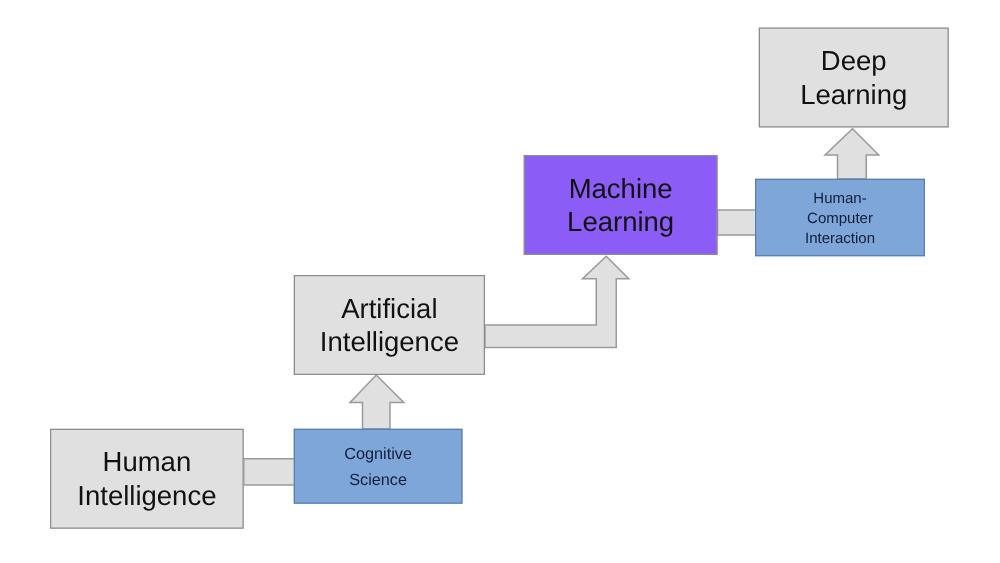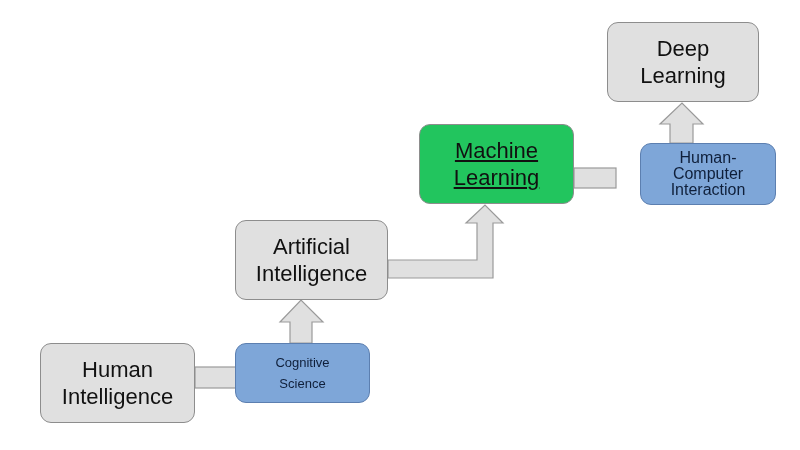--- a/index.html
+++ b/index.html
@@ -6,7 +6,7 @@
     body { width: 800px; height: 450px; position: relative; overflow: hidden;
            font-family: "Liberation Sans", sans-serif; }
     svg.links { position: absolute; left: 0; top: 0; }
-    .node { position: absolute; box-sizing: border-box; border-radius: 11px;
+    .node { position: absolute; box-sizing: border-box; border-radius: 0;
             display: flex; align-items: center; justify-content: center; text-align: center;
             color: #111; }
     .node.gray { background: #e0e0e0; border: 1.5px solid #8d8d8d; font-size: 22px; line-height: 27px; }

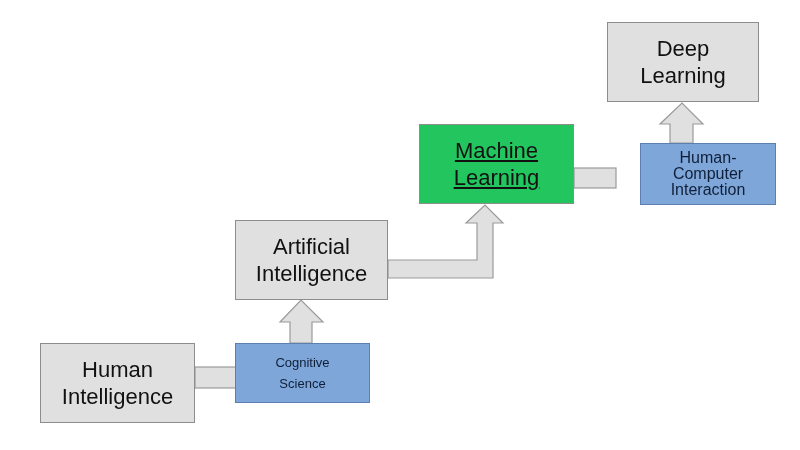--- a/index.html
+++ b/index.html
@@ -47,7 +47,7 @@
   <span class="label">Artificial
 Intelligence</span>
 </div>
-<div class="node gray" id="n-ml" style="background: #22c55e; border-color: rgb(141, 141, 141); text-decoration: underline;">
+<div class="node gray" id="n-ml" style="background: #8b5cf6; border-color: rgb(141, 141, 141);">
   <span class="label">Machine
 Learning</span>
 </div>

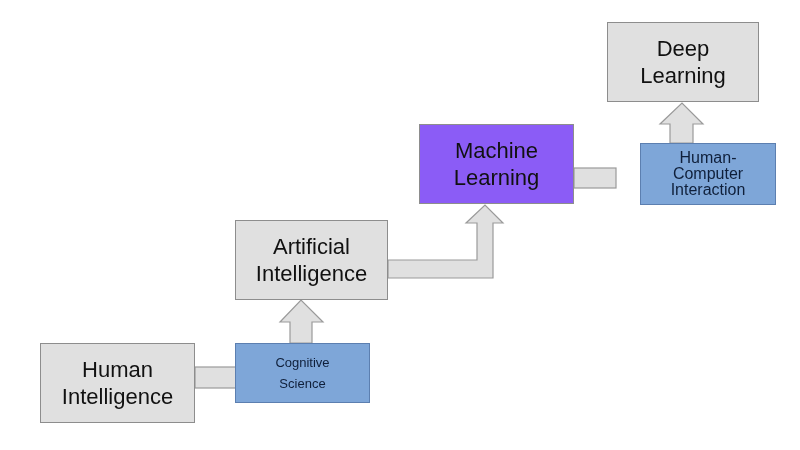--- a/index.html
+++ b/index.html
@@ -16,7 +16,7 @@
     #n-cs { left: 235px; top: 343px; width: 135px; height: 60px; font-size: 13px; line-height: 21px; }
     #n-ai { left: 235px; top: 220px; width: 153px; height: 80px; text-align: center; }
     #n-ml { left: 419px; top: 124px; width: 155px; height: 80px; }
-    #n-hci { left: 640px; top: 143px; width: 136px; height: 62px; font-size: 16px; line-height: 16px; }
+    #n-hci { left: 604px; top: 143px; width: 136px; height: 62px; font-size: 12px; line-height: 16px; }
     #n-dl { left: 607px; top: 22px; width: 152px; height: 80px; }
   </style>
 </head>

